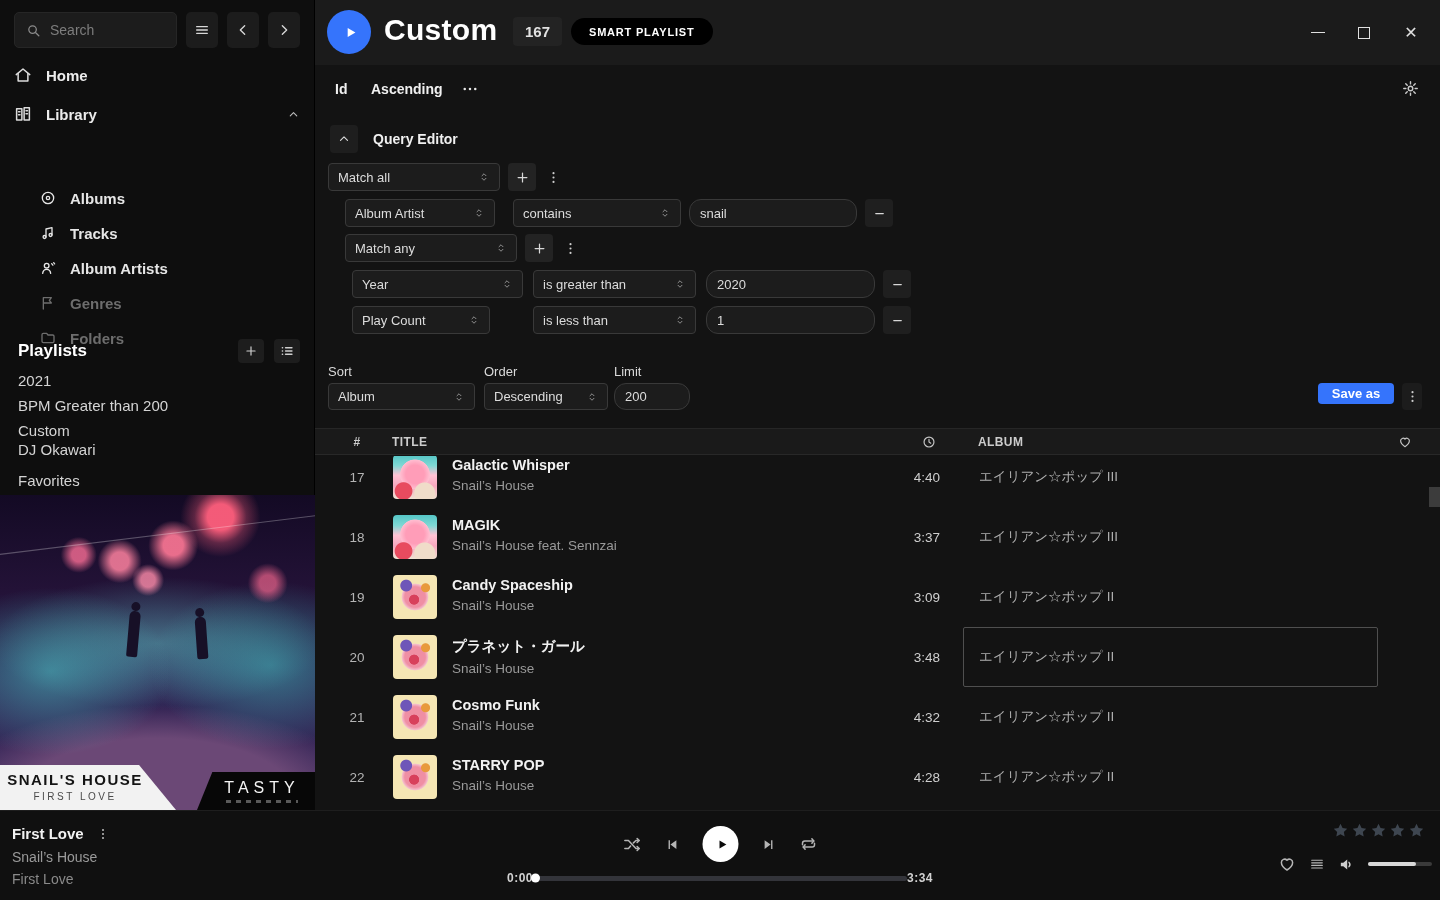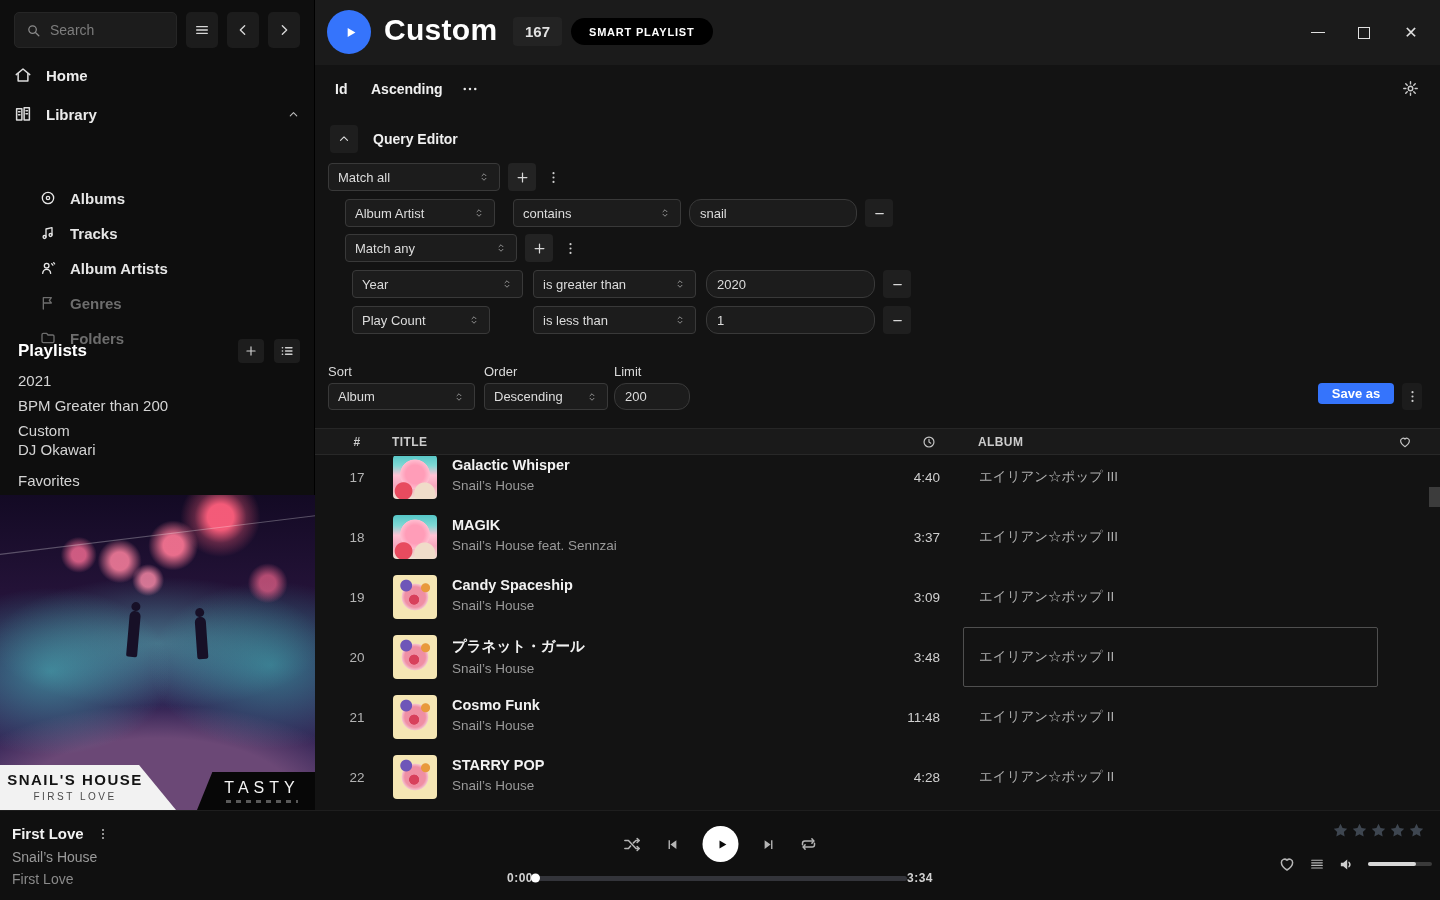--- a/index.html
+++ b/index.html
@@ -572,7 +572,7 @@
             <div class="ttitle">Cosmo Funk</div>
             <div class="tartist">Snail’s House</div>
           </div>
-          <div class="tdur">11:48</div>
+          <div class="tdur">4:32</div>
           <div class="talbum">エイリアン☆ポップ II</div>
         </div>
         <div class="trow" style="top: 291px;">

